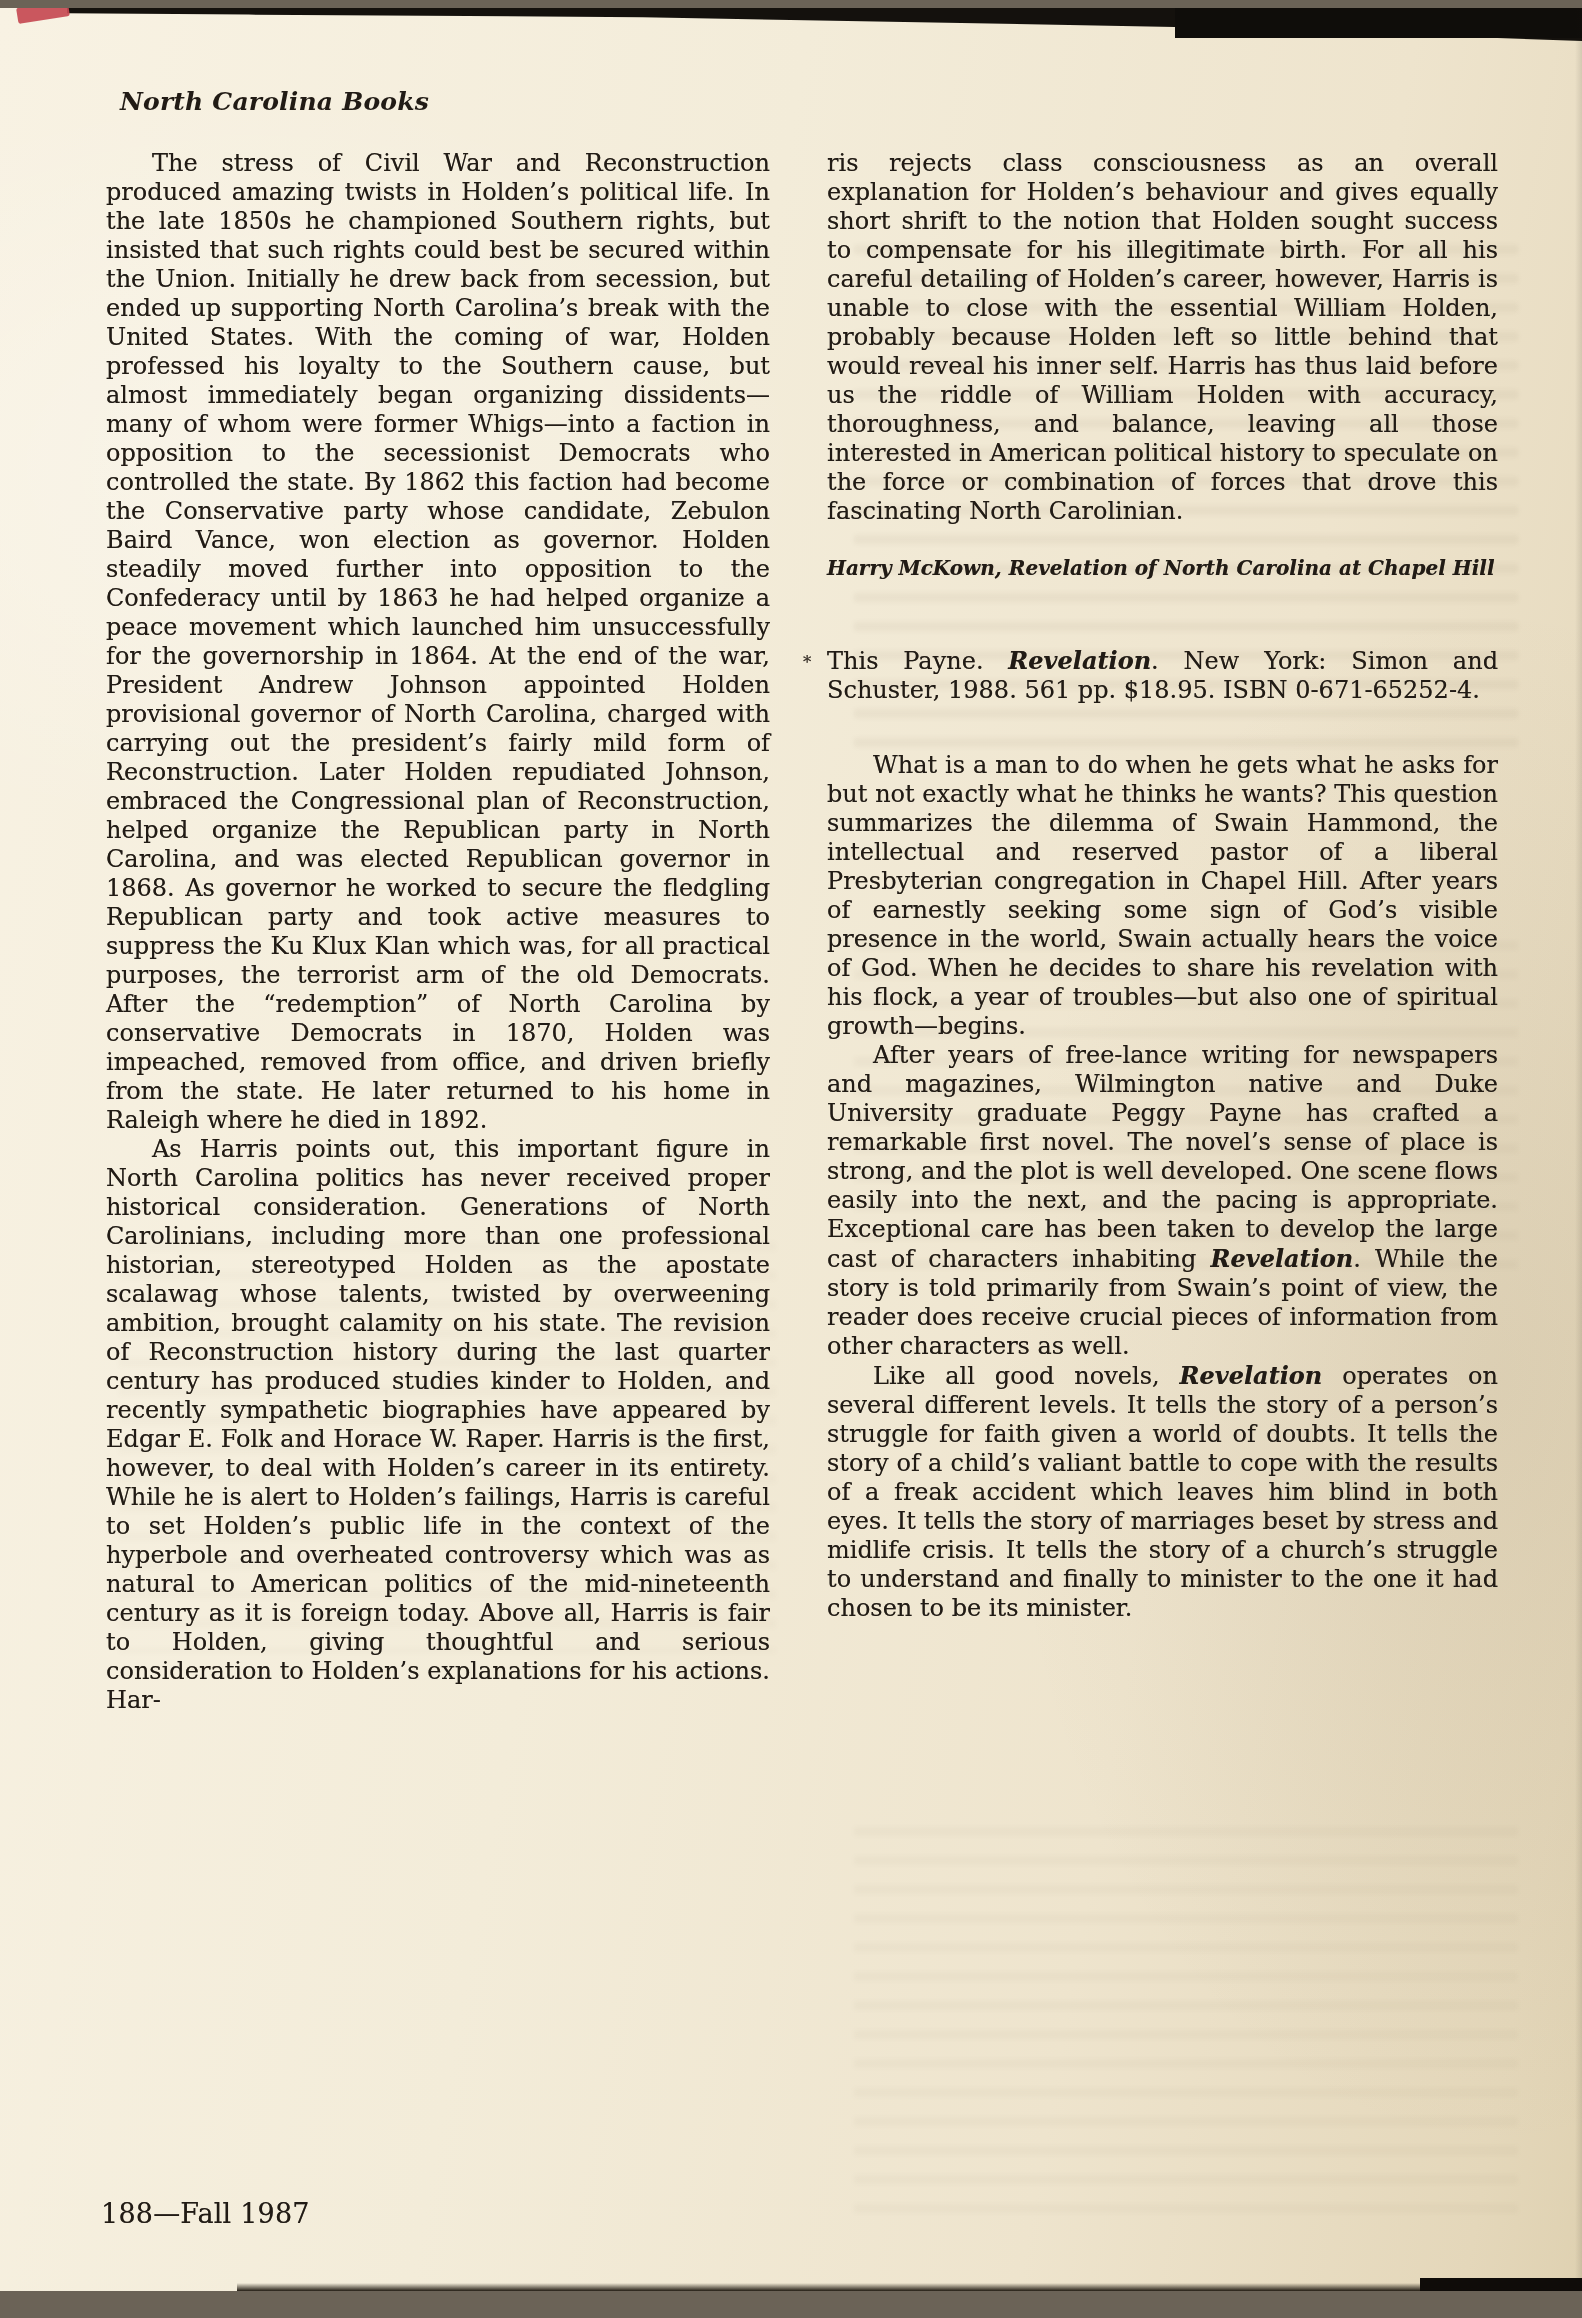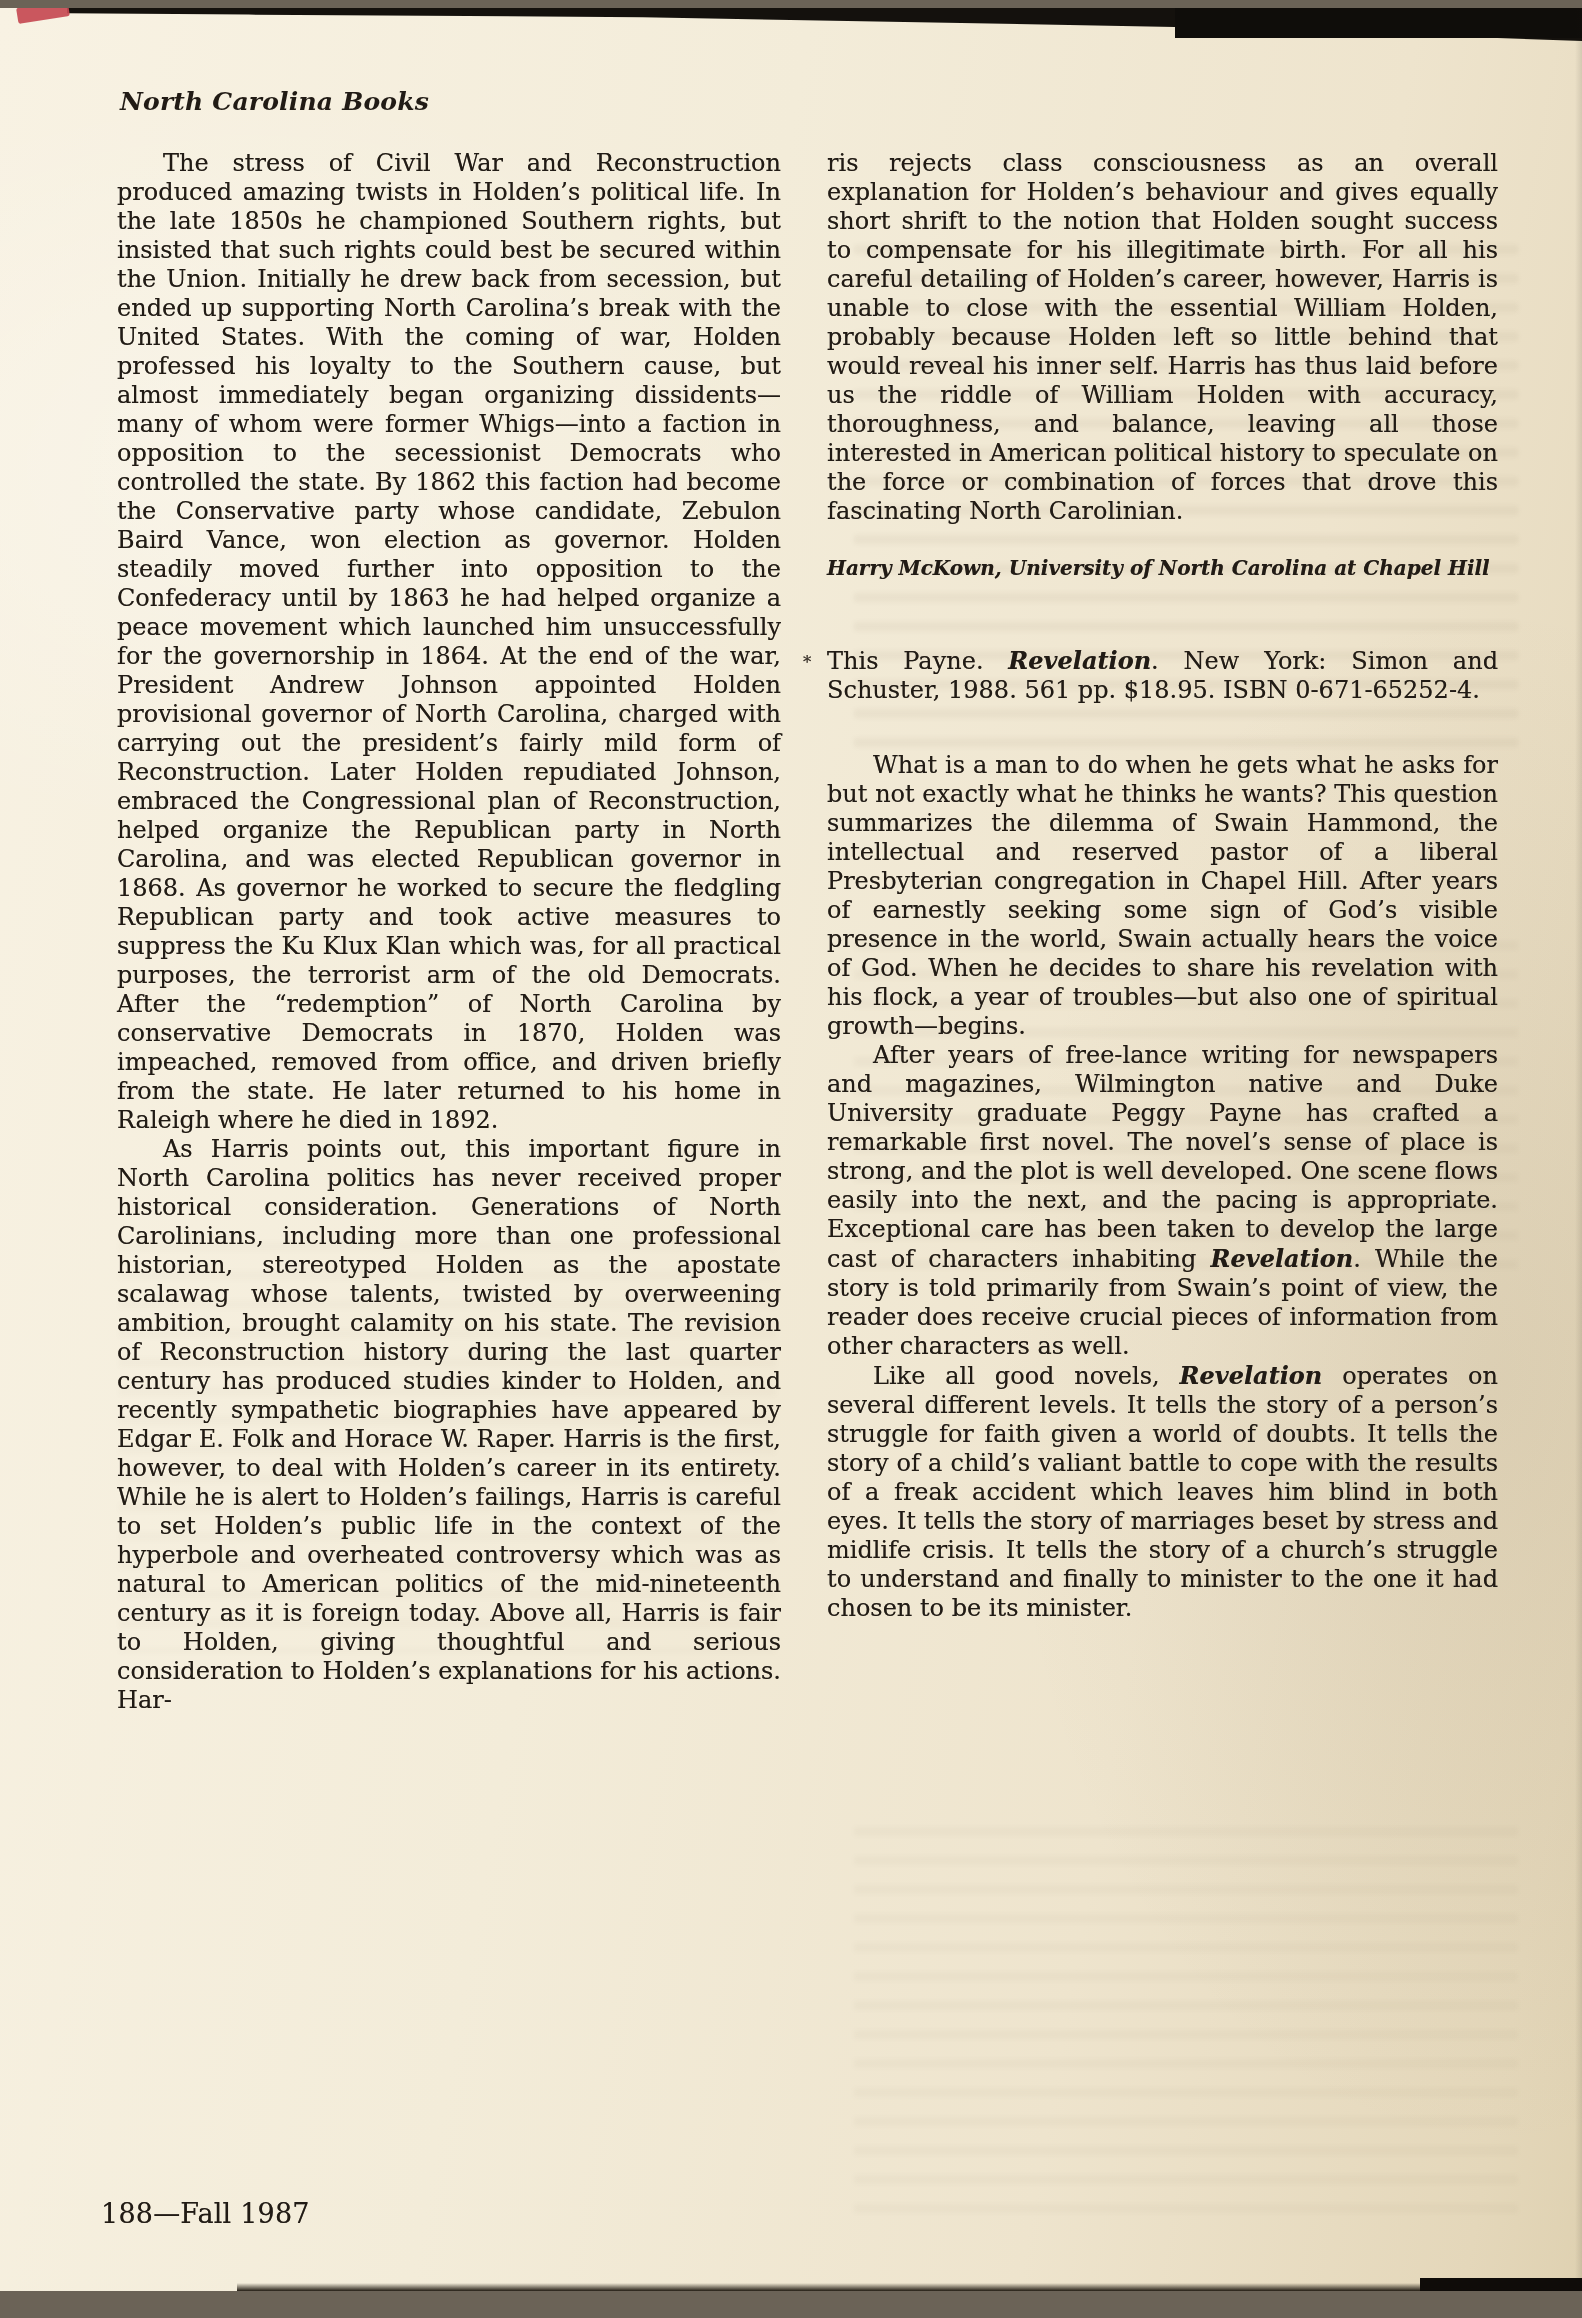--- a/index.html
+++ b/index.html
@@ -43,7 +43,7 @@
     text-align:justify;
     text-shadow:0 0 0.4px rgba(20,15,10,.55);
   }
-  .col-left{left:117px;width:664px;}
+  .col-left{left:106px;width:664px;}
   .col-right{left:827px;width:671px;}
   .blk{margin:0;}
   .blk.indent{text-indent:46px;}

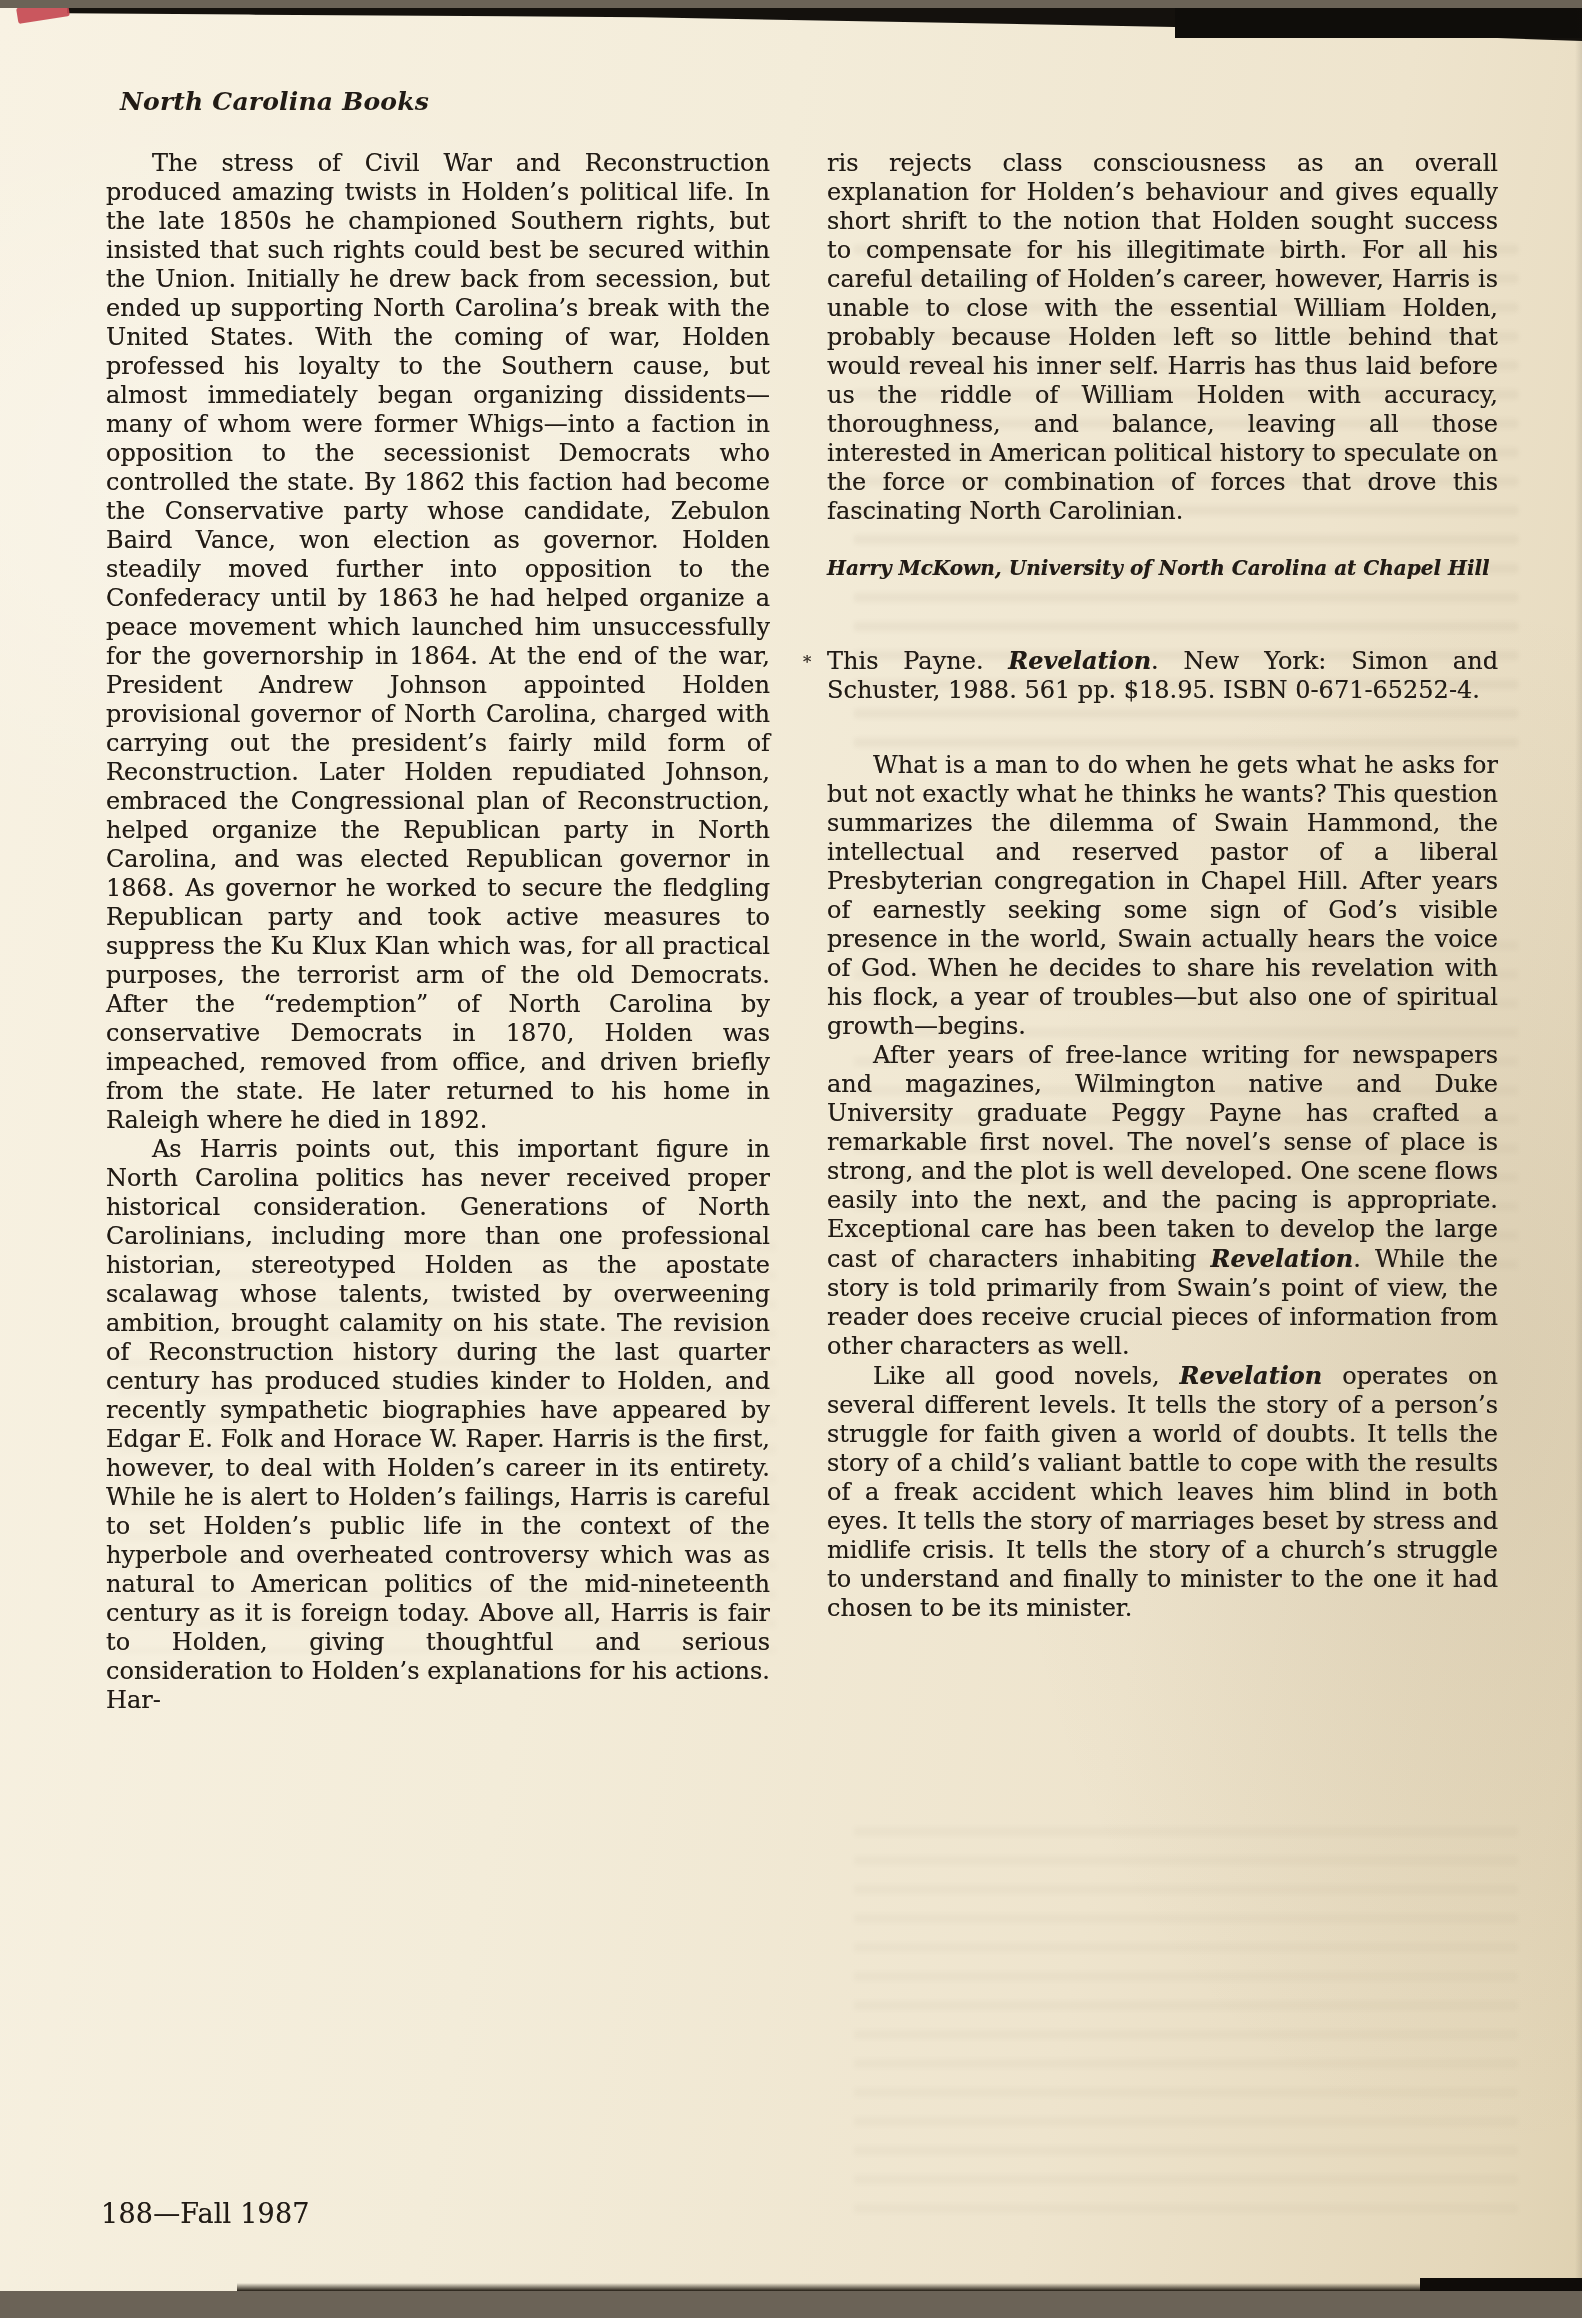--- a/index.html
+++ b/index.html
@@ -114,7 +114,7 @@
     </div>
   <div class="col col-right">
       <p class="blk blk-body"><span>ris rejects class consciousness as an overall explanation for Holden’s behaviour and gives equally short shrift to the notion that Holden sought success to compensate for his illegitimate birth. For all his careful detailing of Holden’s career, however, Harris is unable to close with the essential William Holden, probably because Holden left so little behind that would reveal his inner self. Harris has thus laid before us the riddle of William Holden with accuracy, thoroughness, and balance, leaving all those interested in American political history to speculate on the force or combination of forces that drove this fascinating North Carolinian.</span></p>
-      <p class="blk blk-attribution"><span>Harry McKown, University of North Carolina at Chapel Hill</span></p>
+      <p class="blk blk-attribution"><span>Harry McKown, Revelation of North Carolina at Chapel Hill</span></p>
       <p class="blk blk-citation"><span class="mark">*</span><span>This Payne. </span><span class="run-bi">Revelation</span><span>. New York: Simon and Schuster, 1988. 561 pp. $18.95. ISBN 0-671-65252-4.</span></p>
       <p class="blk blk-body indent"><span>What is a man to do when he gets what he asks for but not exactly what he thinks he wants? This question summarizes the dilemma of Swain Hammond, the intellectual and reserved pastor of a liberal Presbyterian congregation in Chapel Hill. After years of earnestly seeking some sign of God’s visible presence in the world, Swain actually hears the voice of God. When he decides to share his revelation with his flock, a year of troubles—but also one of spiritual growth—begins.</span></p>
       <p class="blk blk-body indent"><span>After years of free-lance writing for newspapers and magazines, Wilmington native and Duke University graduate Peggy Payne has crafted a remarkable first novel. The novel’s sense of place is strong, and the plot is well developed. One scene flows easily into the next, and the pacing is appropriate. Exceptional care has been taken to develop the large cast of characters inhabiting </span><span class="run-bi">Revelation</span><span>. While the story is told primarily from Swain’s point of view, the reader does receive crucial pieces of information from other characters as well.</span></p>

